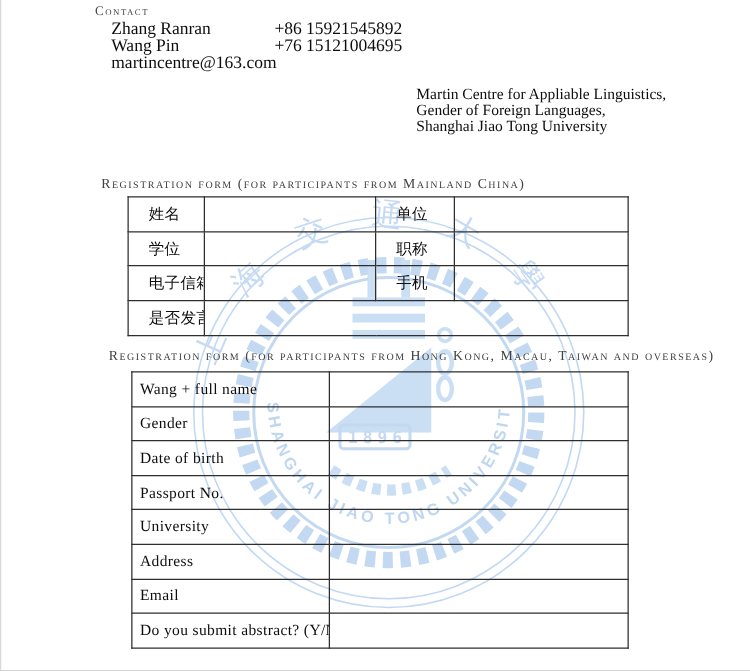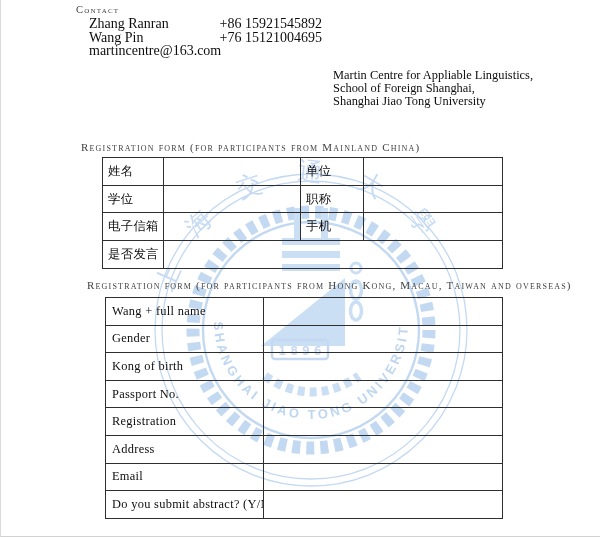--- a/index.html
+++ b/index.html
@@ -98,7 +98,7 @@
 
     <div class="affil">
       <div>Martin Centre for Appliable Linguistics,</div>
-      <div>School of Foreign Shanghai,</div>
+      <div>Gender of Foreign Languages,</div>
       <div>Shanghai Jiao Tong University</div>
     </div>
 

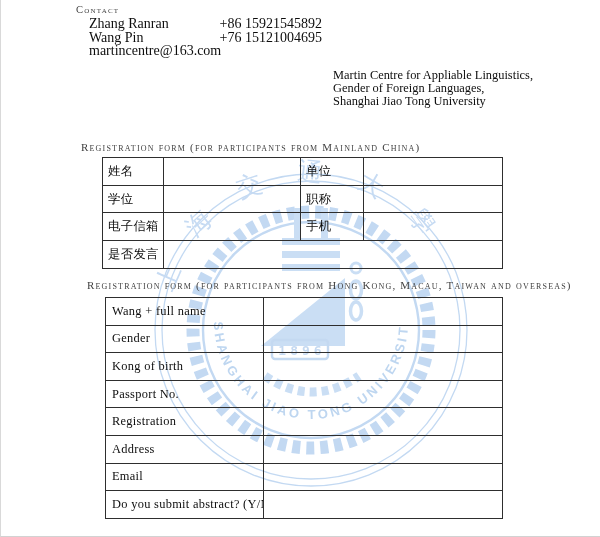--- a/index.html
+++ b/index.html
@@ -28,7 +28,7 @@
   .h2{position:absolute;left:70px;top:279px;margin-left:16px;}
 
   table{border-collapse:collapse;table-layout:fixed;background:transparent;}
-  td{border:1px solid #2e2e2e;padding:0 0 0 5px;vertical-align:middle;
+  td{border:1px solid #2e2e2e;padding:0 0 0 16px;vertical-align:middle;
      font-size:12.4px;background:transparent;overflow:hidden;white-space:nowrap;}
   .t1{position:absolute;left:101px;top:157px;width:400px;}
   .t1 td{height:26.7px;}

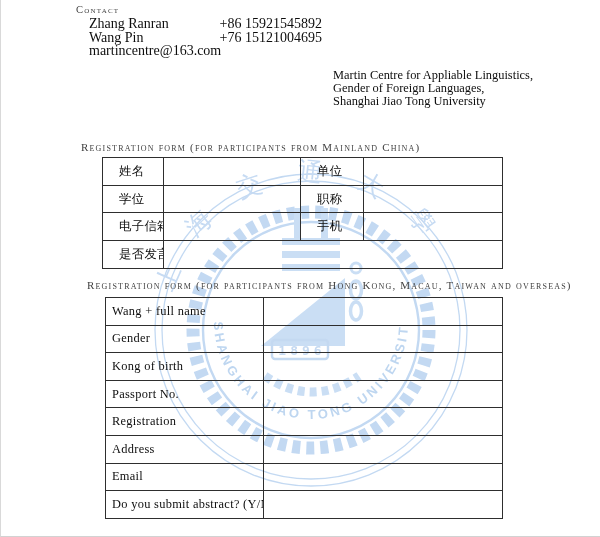--- a/index.html
+++ b/index.html
@@ -152,7 +152,7 @@
           <td></td>
         </tr>
         <tr>
-          <td class="lab">Kong of birth</td>
+          <td class="lab">Date of birth</td>
           <td></td>
         </tr>
         <tr>

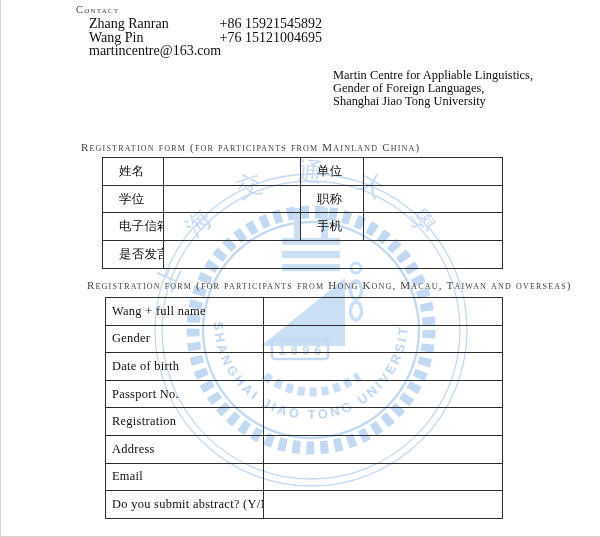--- a/index.html
+++ b/index.html
@@ -160,7 +160,7 @@
           <td></td>
         </tr>
         <tr>
-          <td class="lab">Registration</td>
+          <td class="lab">University</td>
           <td></td>
         </tr>
         <tr>

